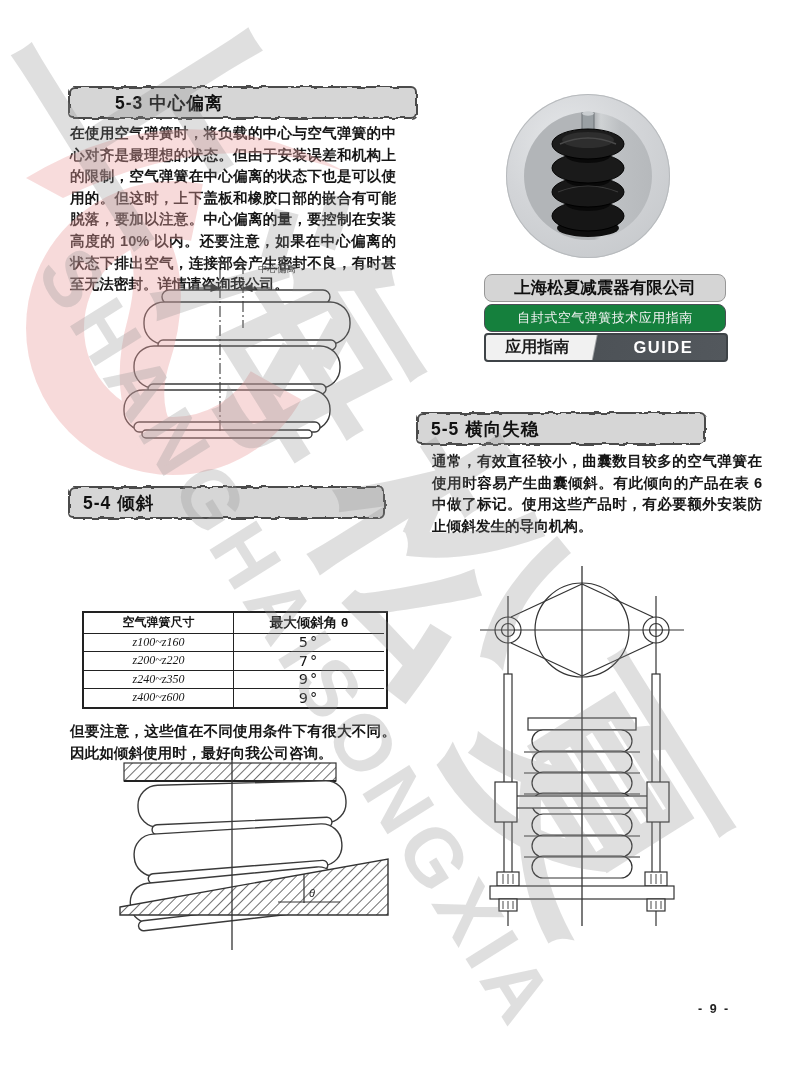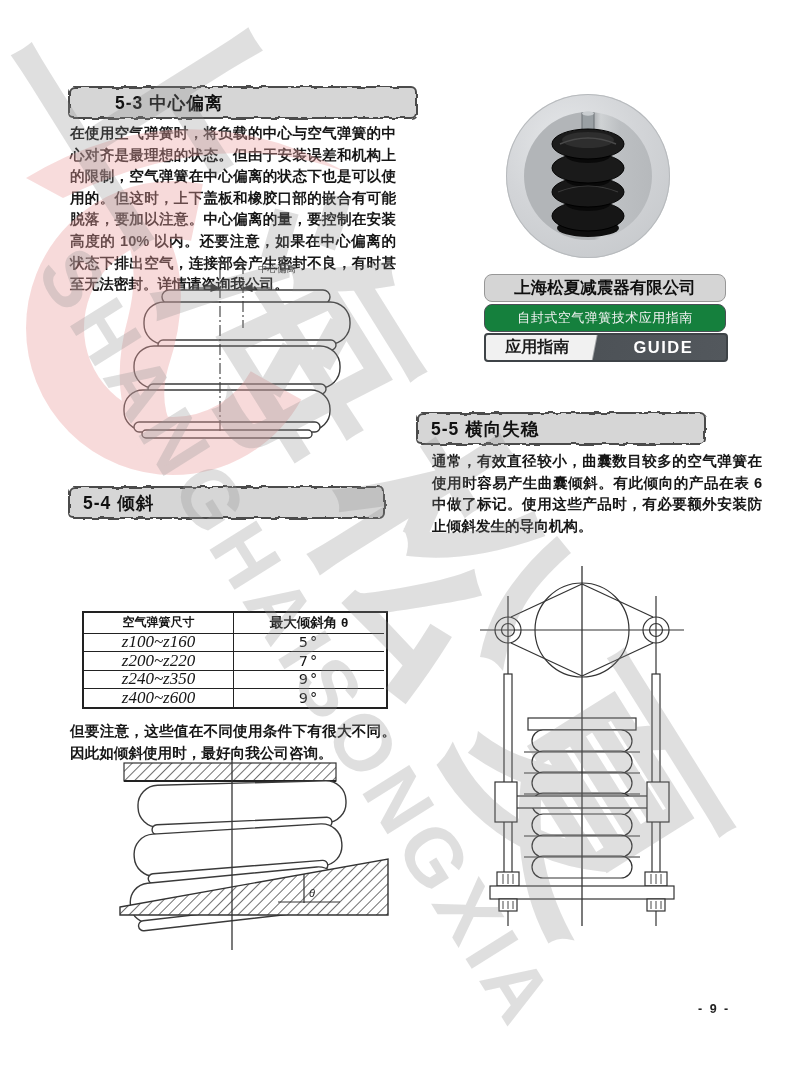--- a/index.html
+++ b/index.html
@@ -32,7 +32,7 @@
              align-items:center;justify-content:center;height:17.5px;}
   .tbl .cell.h{border-top:none;height:19.5px;font-size:12px;font-weight:600;}
   .tbl .c0{border-right:1.5px solid #222;font-family:"Liberation Serif",serif;
-           font-style:italic;font-size:17px;}
+           font-style:italic;font-size:12px;}
   .tbl .c1{font-family:"DejaVu Sans",sans-serif;font-size:14.5px;letter-spacing:2px;font-weight:500;}
   
   .photo{position:absolute;left:506px;top:94px;width:164px;height:164px;border-radius:50%;

